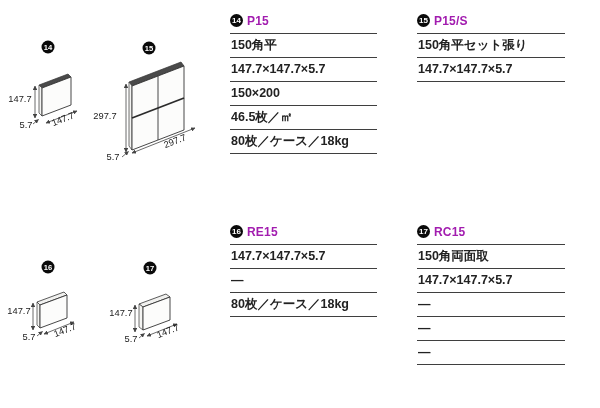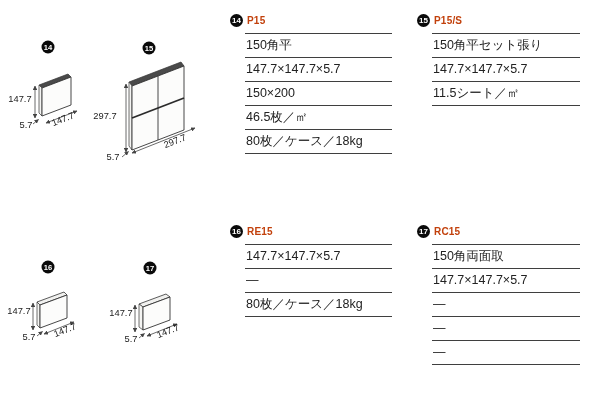--- a/index.html
+++ b/index.html
@@ -13,7 +13,7 @@
   
   .spec{position:absolute;width:165px;}
   .spec-header{display:flex;align-items:center;gap:4px;height:25px;}
-  .spec-code{font-weight:bold;font-size:10px;color:#c2410c;letter-spacing:0.2px;}
+  .spec-code{font-weight:bold;font-size:12px;color:#a21caf;letter-spacing:0.2px;}
   .circle-badge{
     width:13px;height:13px;border-radius:50%;background:#0a0a0a;color:#fff;
     font-size:8px;font-weight:bold;display:flex;align-items:center;justify-content:center;

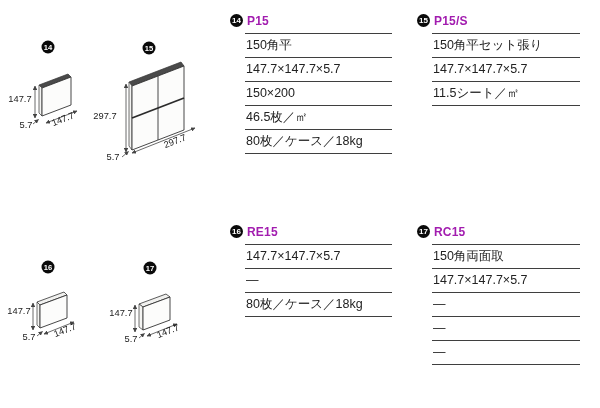--- a/index.html
+++ b/index.html
@@ -19,7 +19,7 @@
     font-size:8px;font-weight:bold;display:flex;align-items:center;justify-content:center;
     flex:0 0 13px;line-height:1;
   }
-  .spec-rows{margin-left:15px;border-bottom:1px solid #3f3f3f;}
+  .spec-rows{border-bottom:1px solid #3f3f3f;font-weight:bold;}
   .spec-row{
     height:23px;line-height:23px;border-top:1px solid #3f3f3f;
     font-size:12.5px;color:#222;white-space:nowrap;overflow:hidden;padding-left:1px;

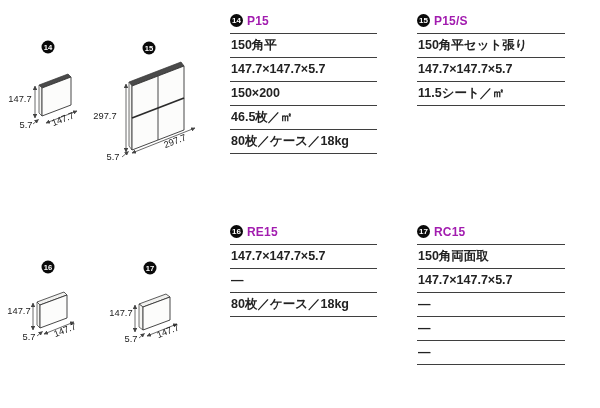--- a/index.html
+++ b/index.html
@@ -132,7 +132,6 @@
     <div class="spec-rows">
       <div class="spec-row">150角平セット張り</div>
       <div class="spec-row">147.7×147.7×5.7</div>
-      <div class="spec-row">11.5シート／㎡</div>
     </div>
   </div>
 

